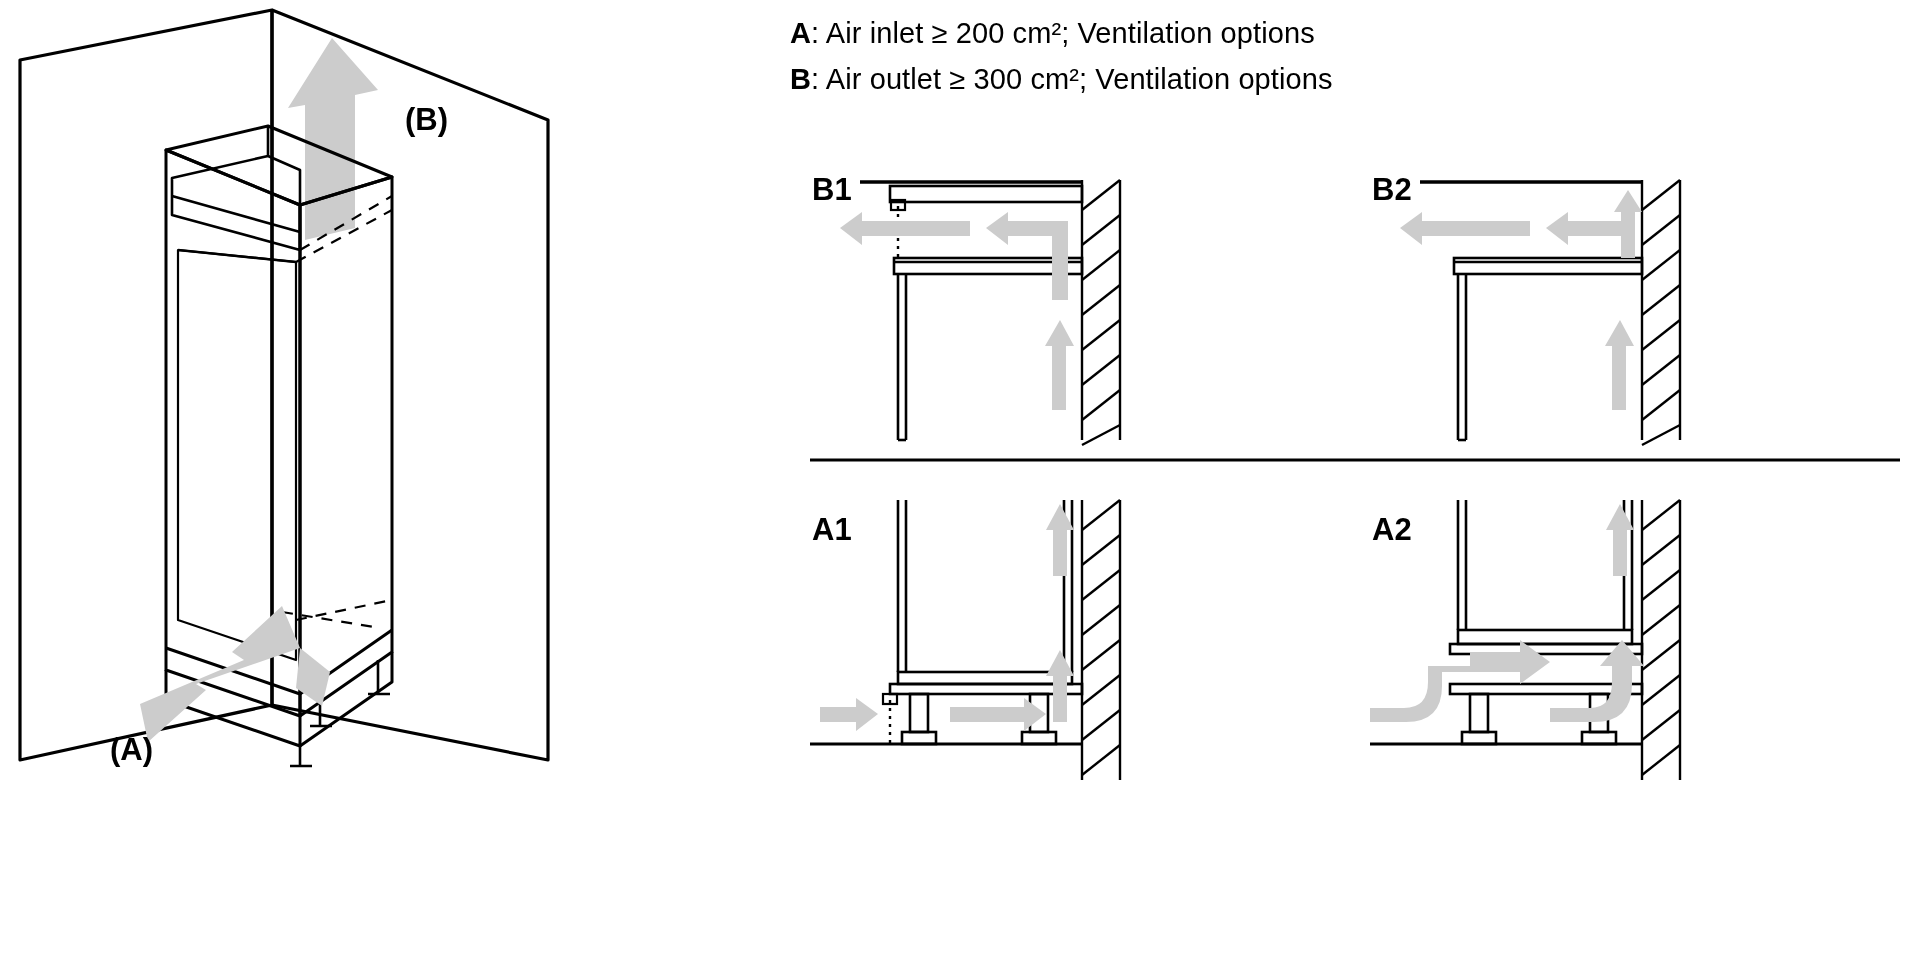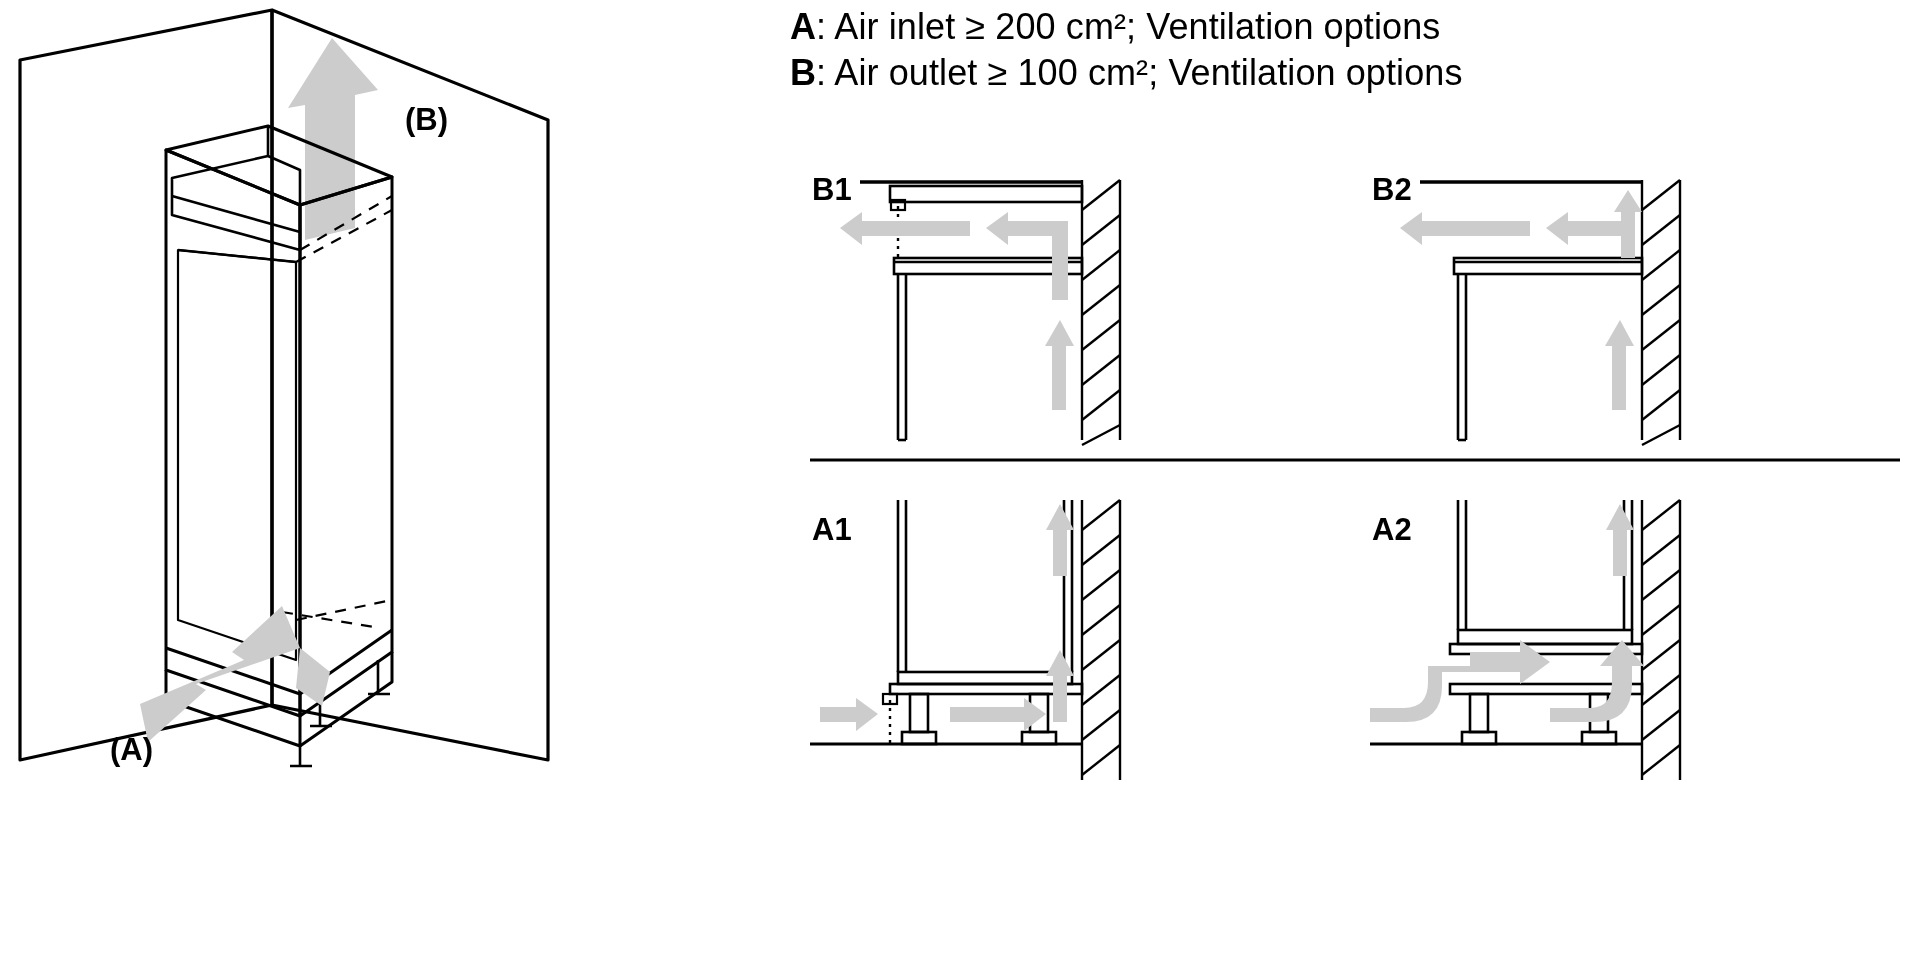--- a/index.html
+++ b/index.html
@@ -36,9 +36,9 @@
   .legend {
     position: absolute;
     left: 0px;
-    top: 4px;
+    top: 10px;
     width: 1120px;
-    font-size: 36px;
+    font-size: 29px;
     line-height: 46px;
     color: #000;
     letter-spacing: 0.1px;

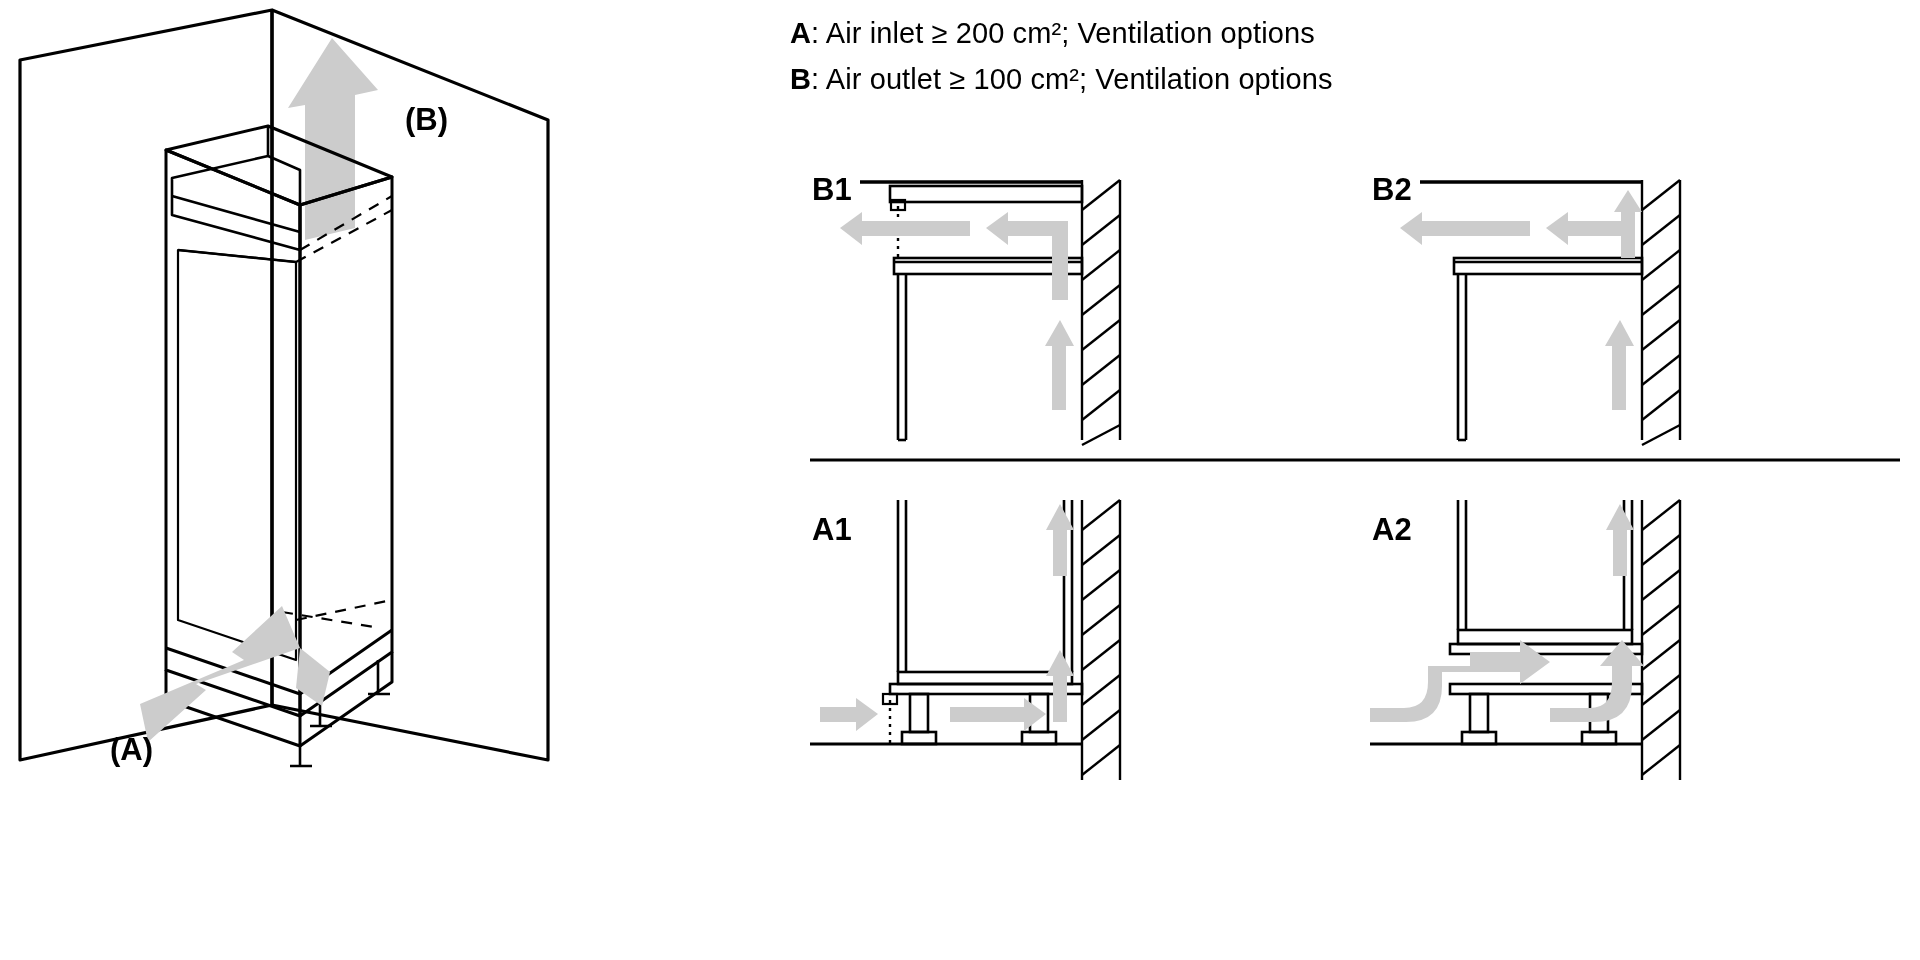--- a/index.html
+++ b/index.html
@@ -131,7 +131,7 @@
         <b>A</b><span>: Air inlet ≥ 200 cm²; Ventilation options</span>
       </div>
       <div class="row">
-        <b>B</b><span>: Air outlet ≥ 100 cm²; Ventilation options</span>
+        <b>B</b><span>: Air outlet ≥ 300 cm²; Ventilation options</span>
       </div>
     </div>
 

